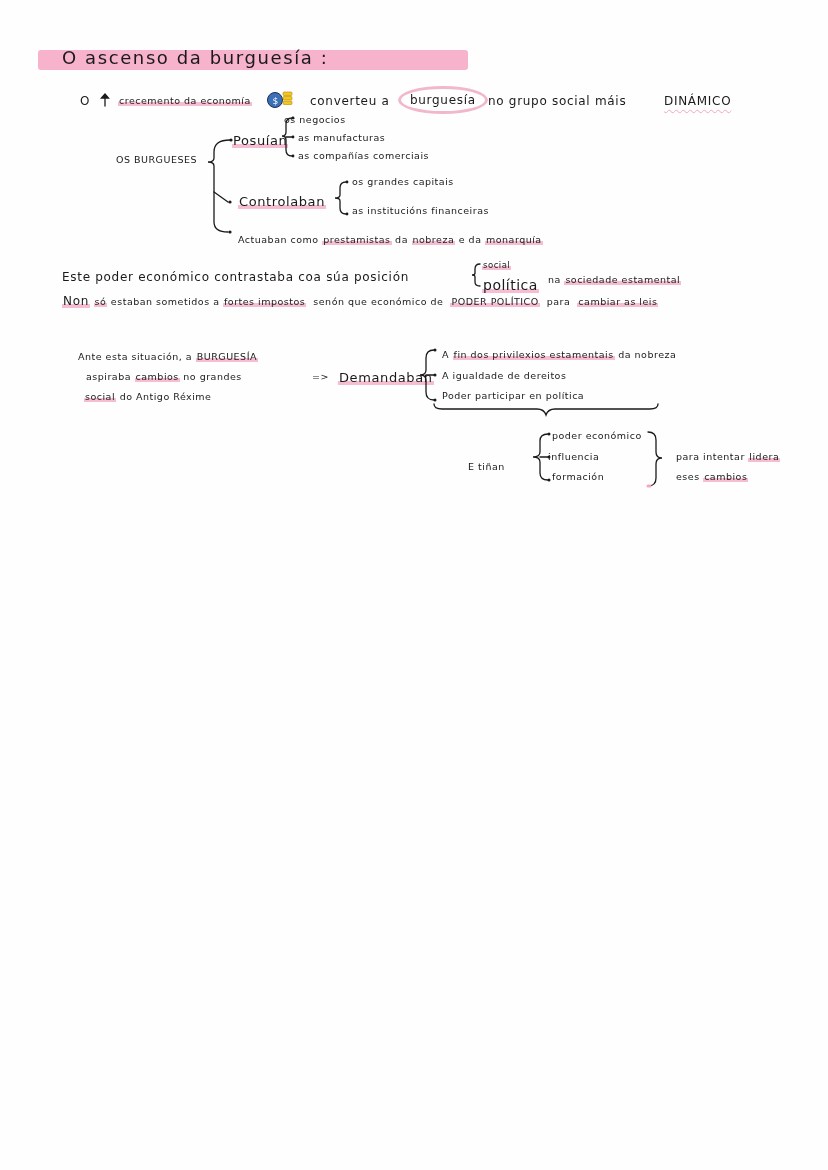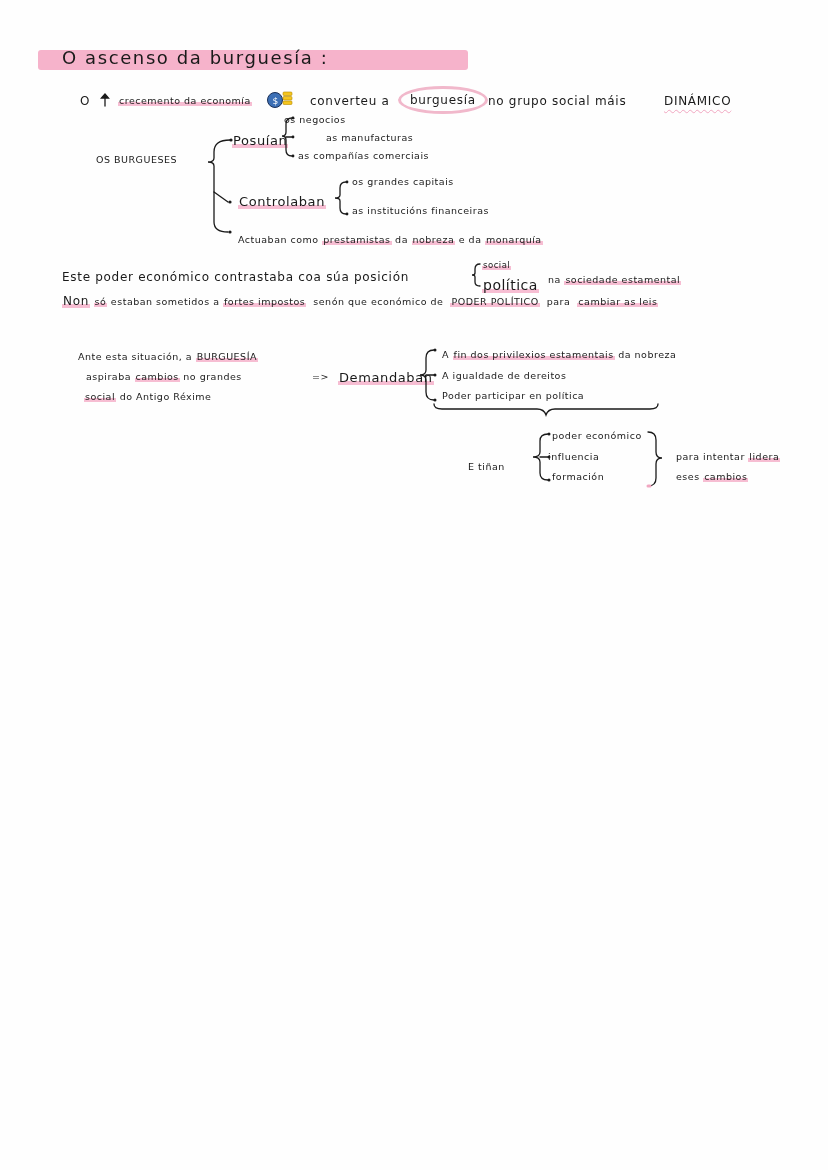--- a/index.html
+++ b/index.html
@@ -60,7 +60,7 @@
     <circle class="dot" cx="13" cy="42" r="1.4"></circle>
 </svg>
 <div class="abs ts" style="left:284px;top:114px;">os negocios</div>
-<div class="abs ts" style="left:298px;top:132px;margin-left:28px;">as manufacturas</div>
+<div class="abs ts" style="left:298px;top:132px;">as manufacturas</div>
 <div class="abs ts" style="left:298px;top:150px;">as compañías comerciais</div>
 
 <div class="abs t hl" style="left:238px;top:194px;">Controlaban</div>

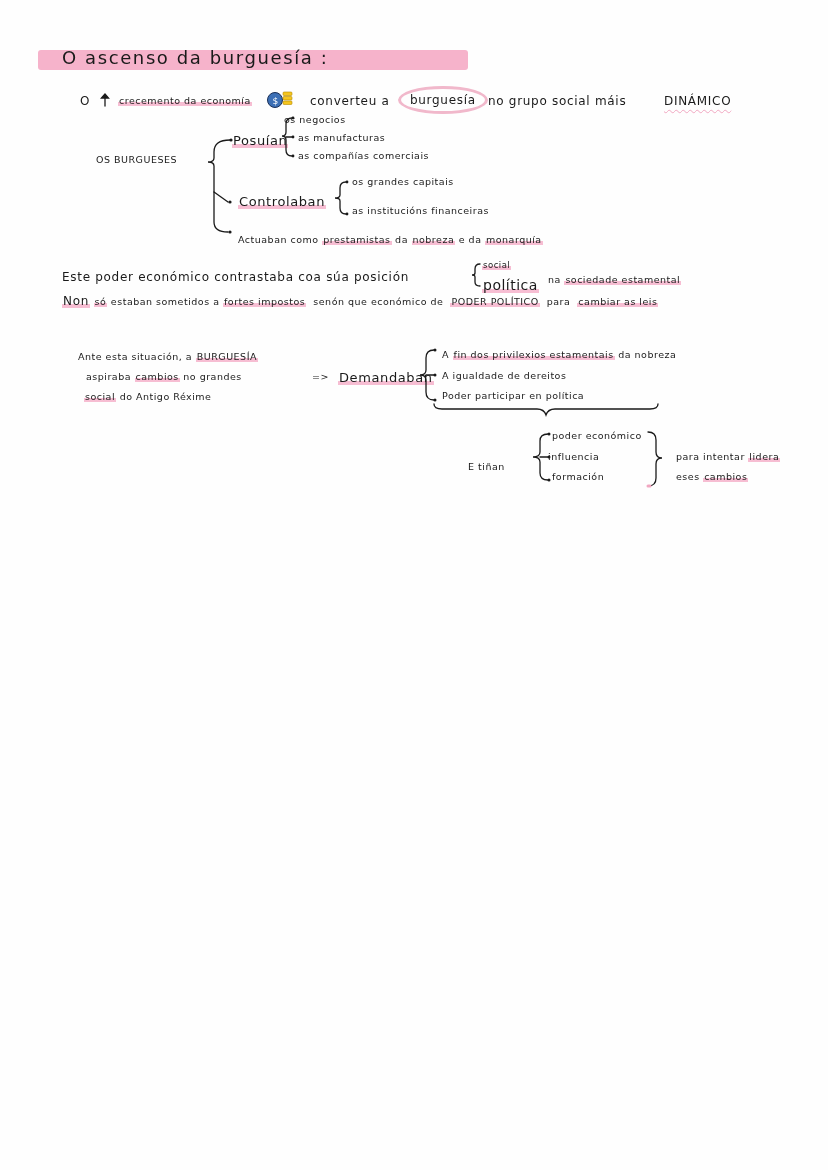--- a/index.html
+++ b/index.html
@@ -42,7 +42,7 @@
 <div class="abs tm" style="left:488px;top:94px;">no grupo social máis</div>
 <div class="abs tm wavy" style="left:664px;top:94px;">DINÁMICO</div>
 
-<div class="abs ts" style="left:96px;top:154px;">OS BURGUESES</div>
+<div class="abs ts" style="left:116px;top:154px;">OS BURGUESES</div>
 <svg style="left:200px;top:130px;width:40px;height:110px;">
   <path d="M30 10 Q14 10 14 22 L14 28 Q14 32 8 32 Q14 32 14 36 L14 92 Q14 102 28 102"></path>
   <line x1="14" y1="62" x2="28" y2="72"></line>

